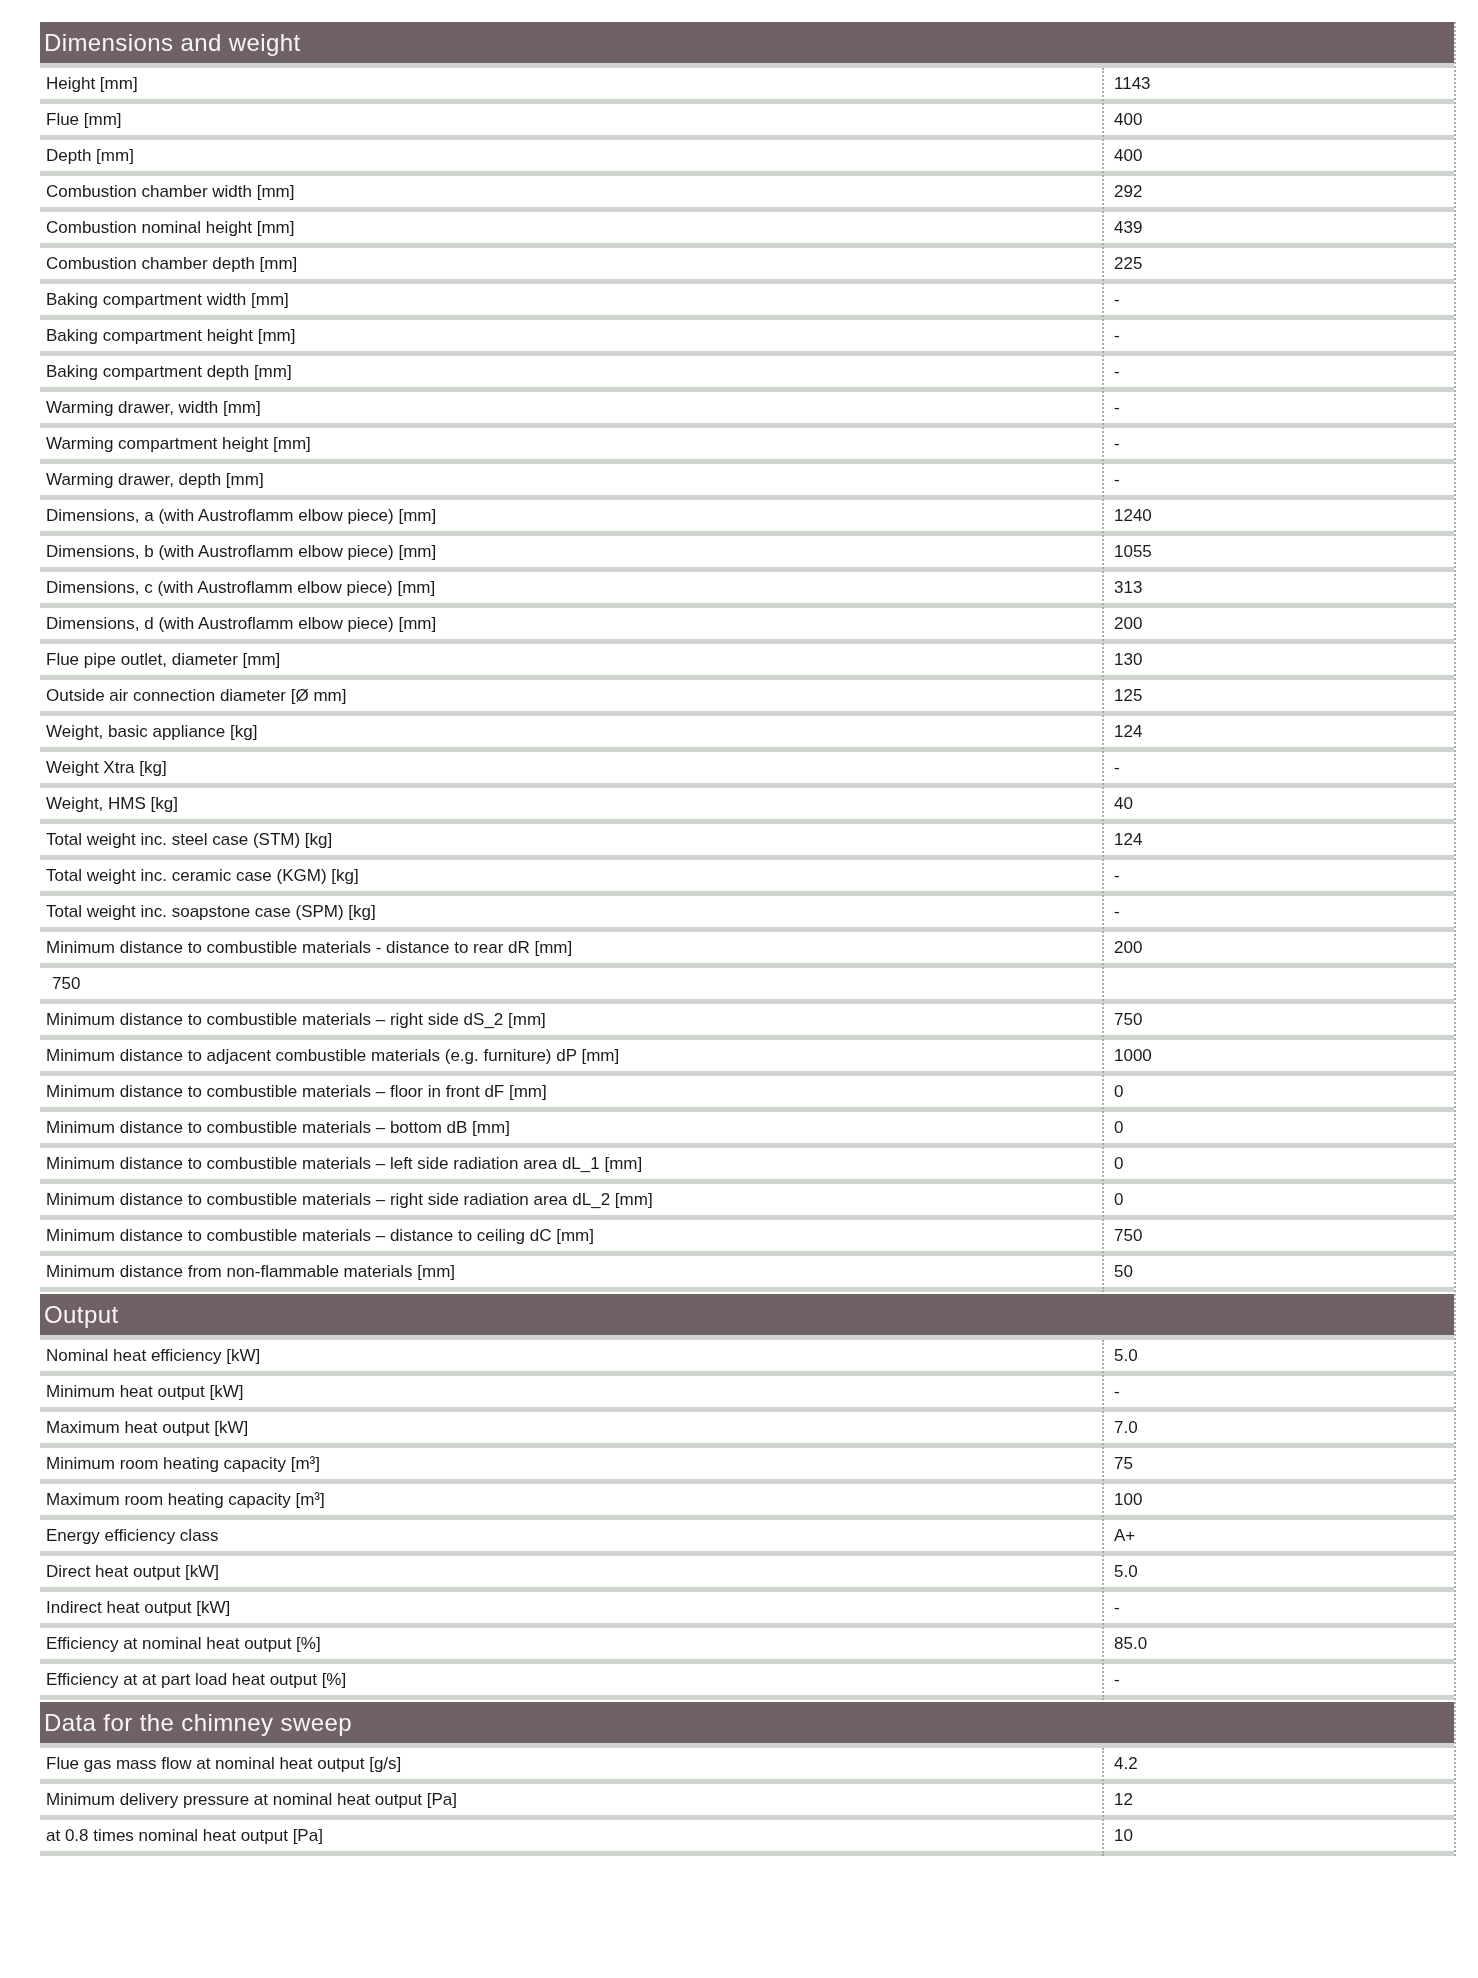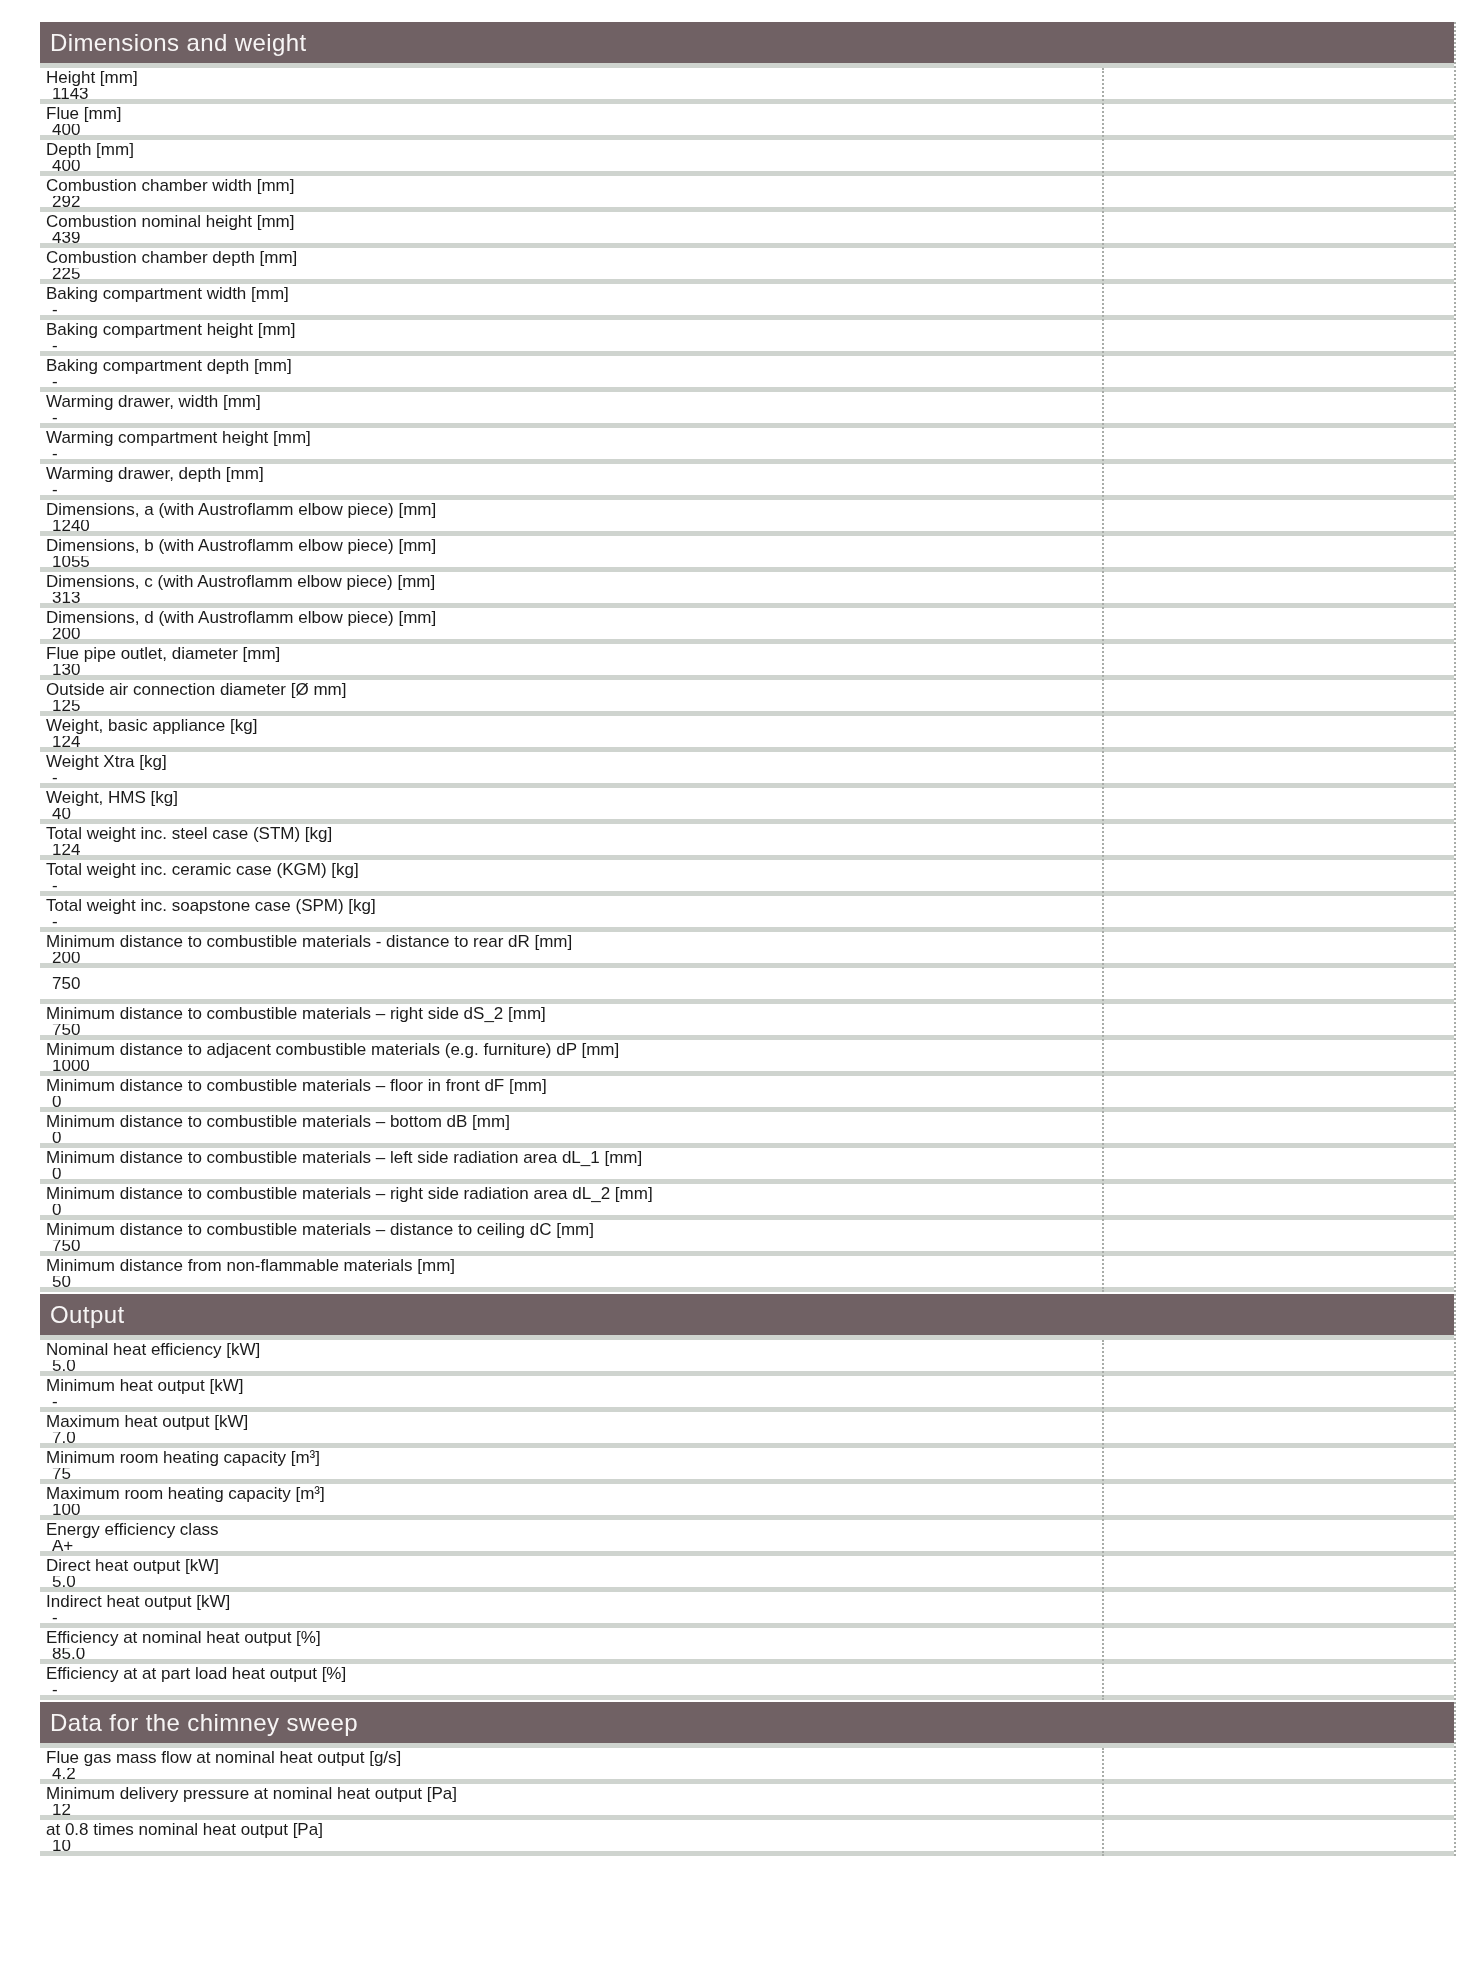--- a/index.html
+++ b/index.html
@@ -28,7 +28,7 @@
     background: var(--header-bg, #706164);
     display: flex;
     align-items: center;
-    padding-left: 10px;
+    padding-left: 4px;
     box-sizing: border-box;
   }
   .section-title {

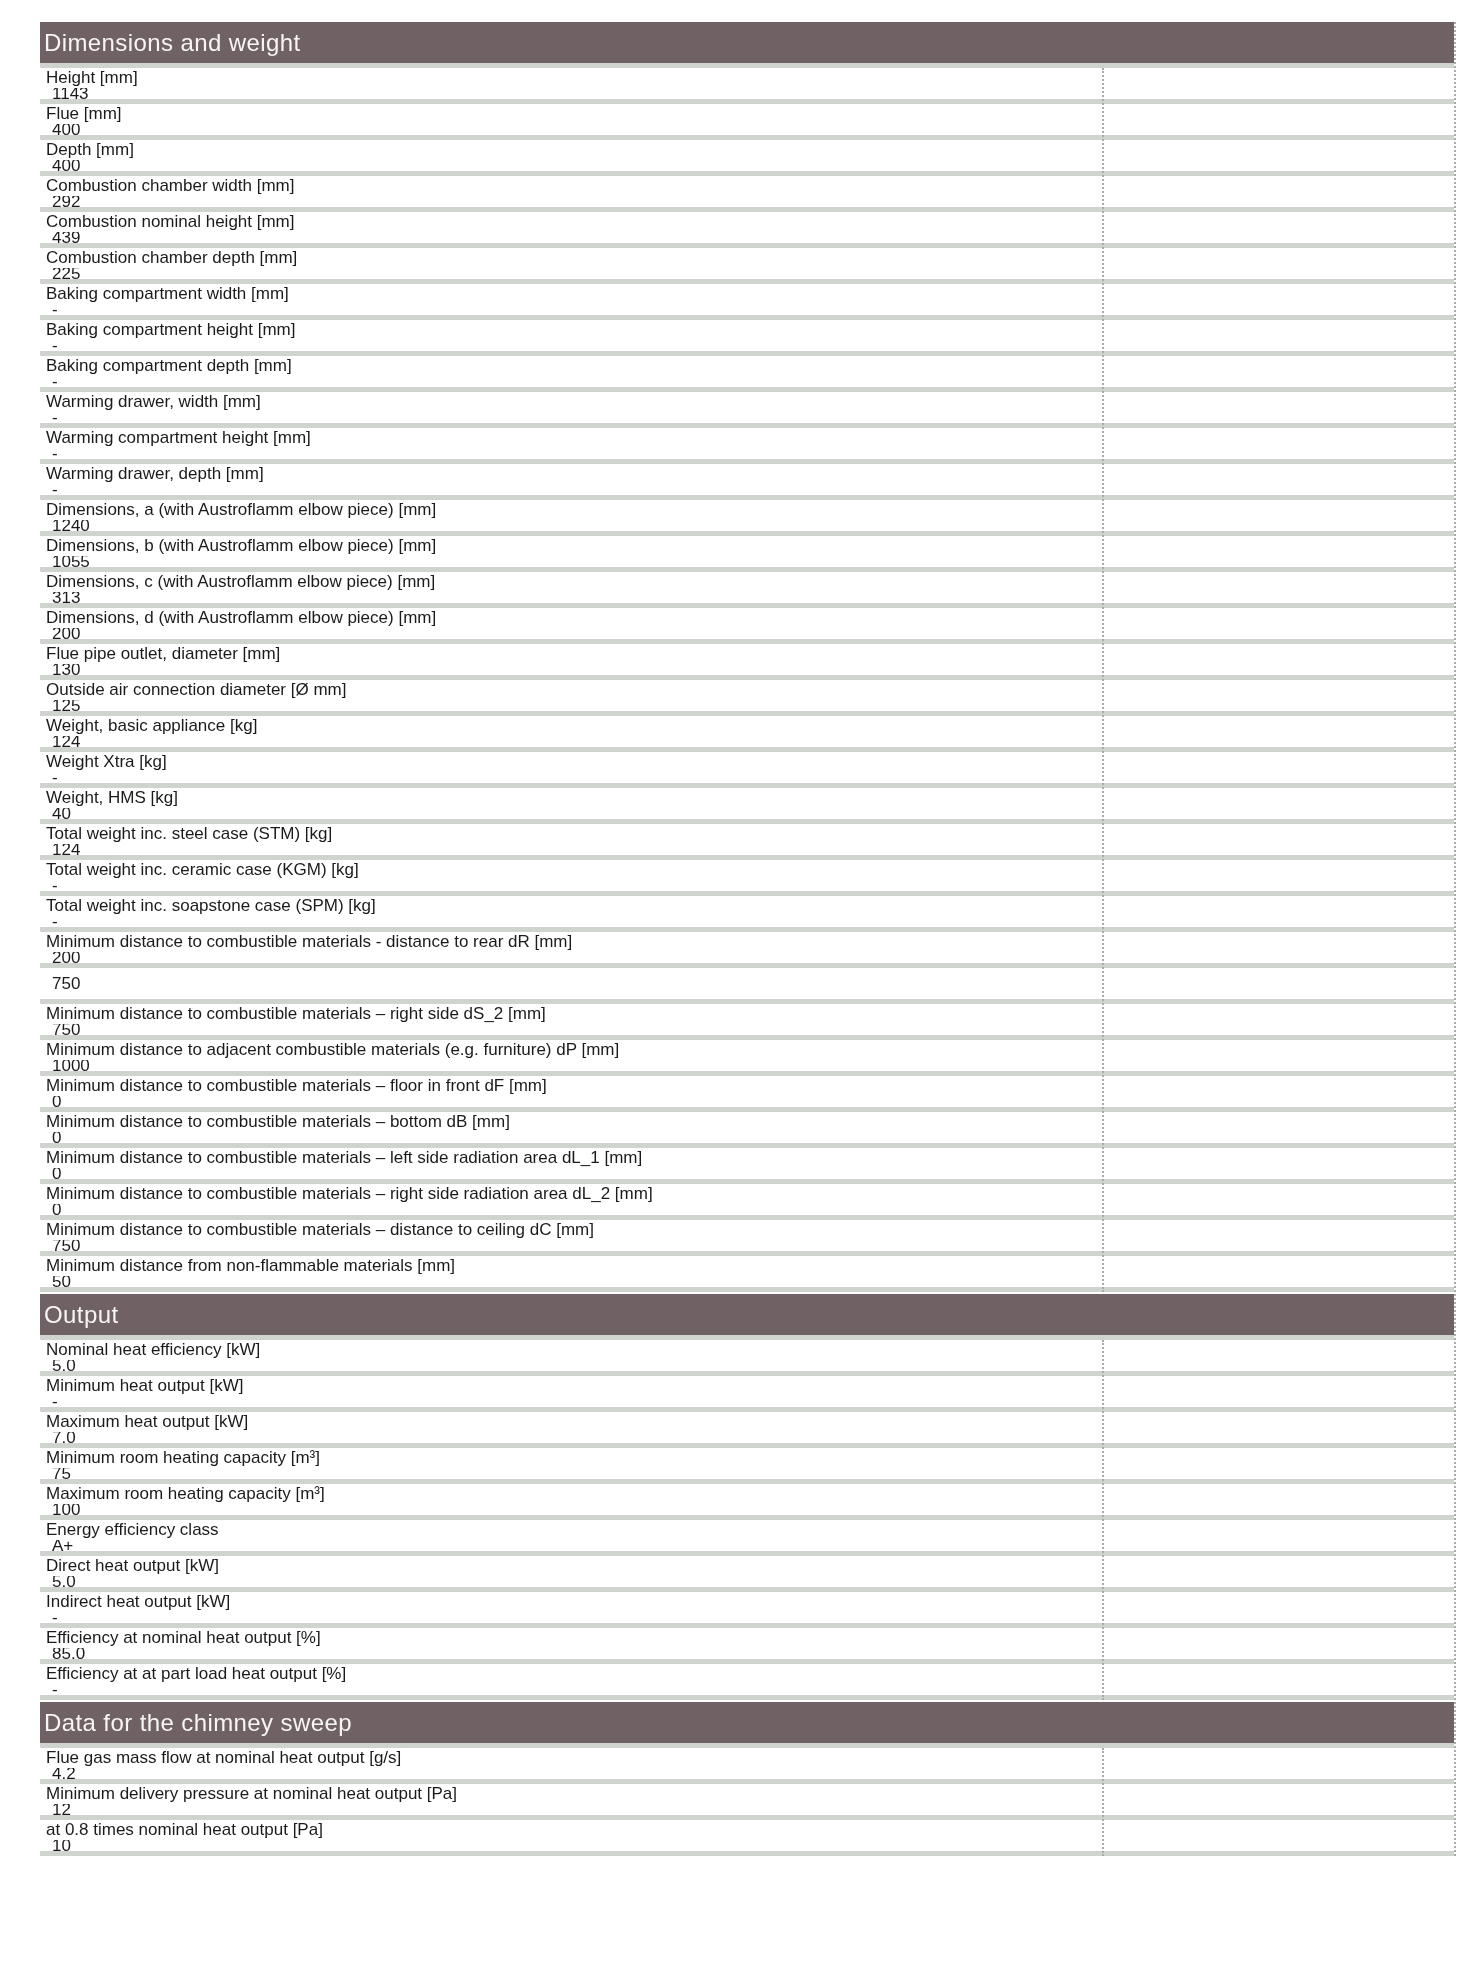--- a/index.html
+++ b/index.html
@@ -54,7 +54,6 @@
     display: flex;
     height: 31px;
     border-bottom: 5px solid var(--separator, #cfd4cf);
-    flex-direction: column;
   }
   .cell {
     display: flex;

